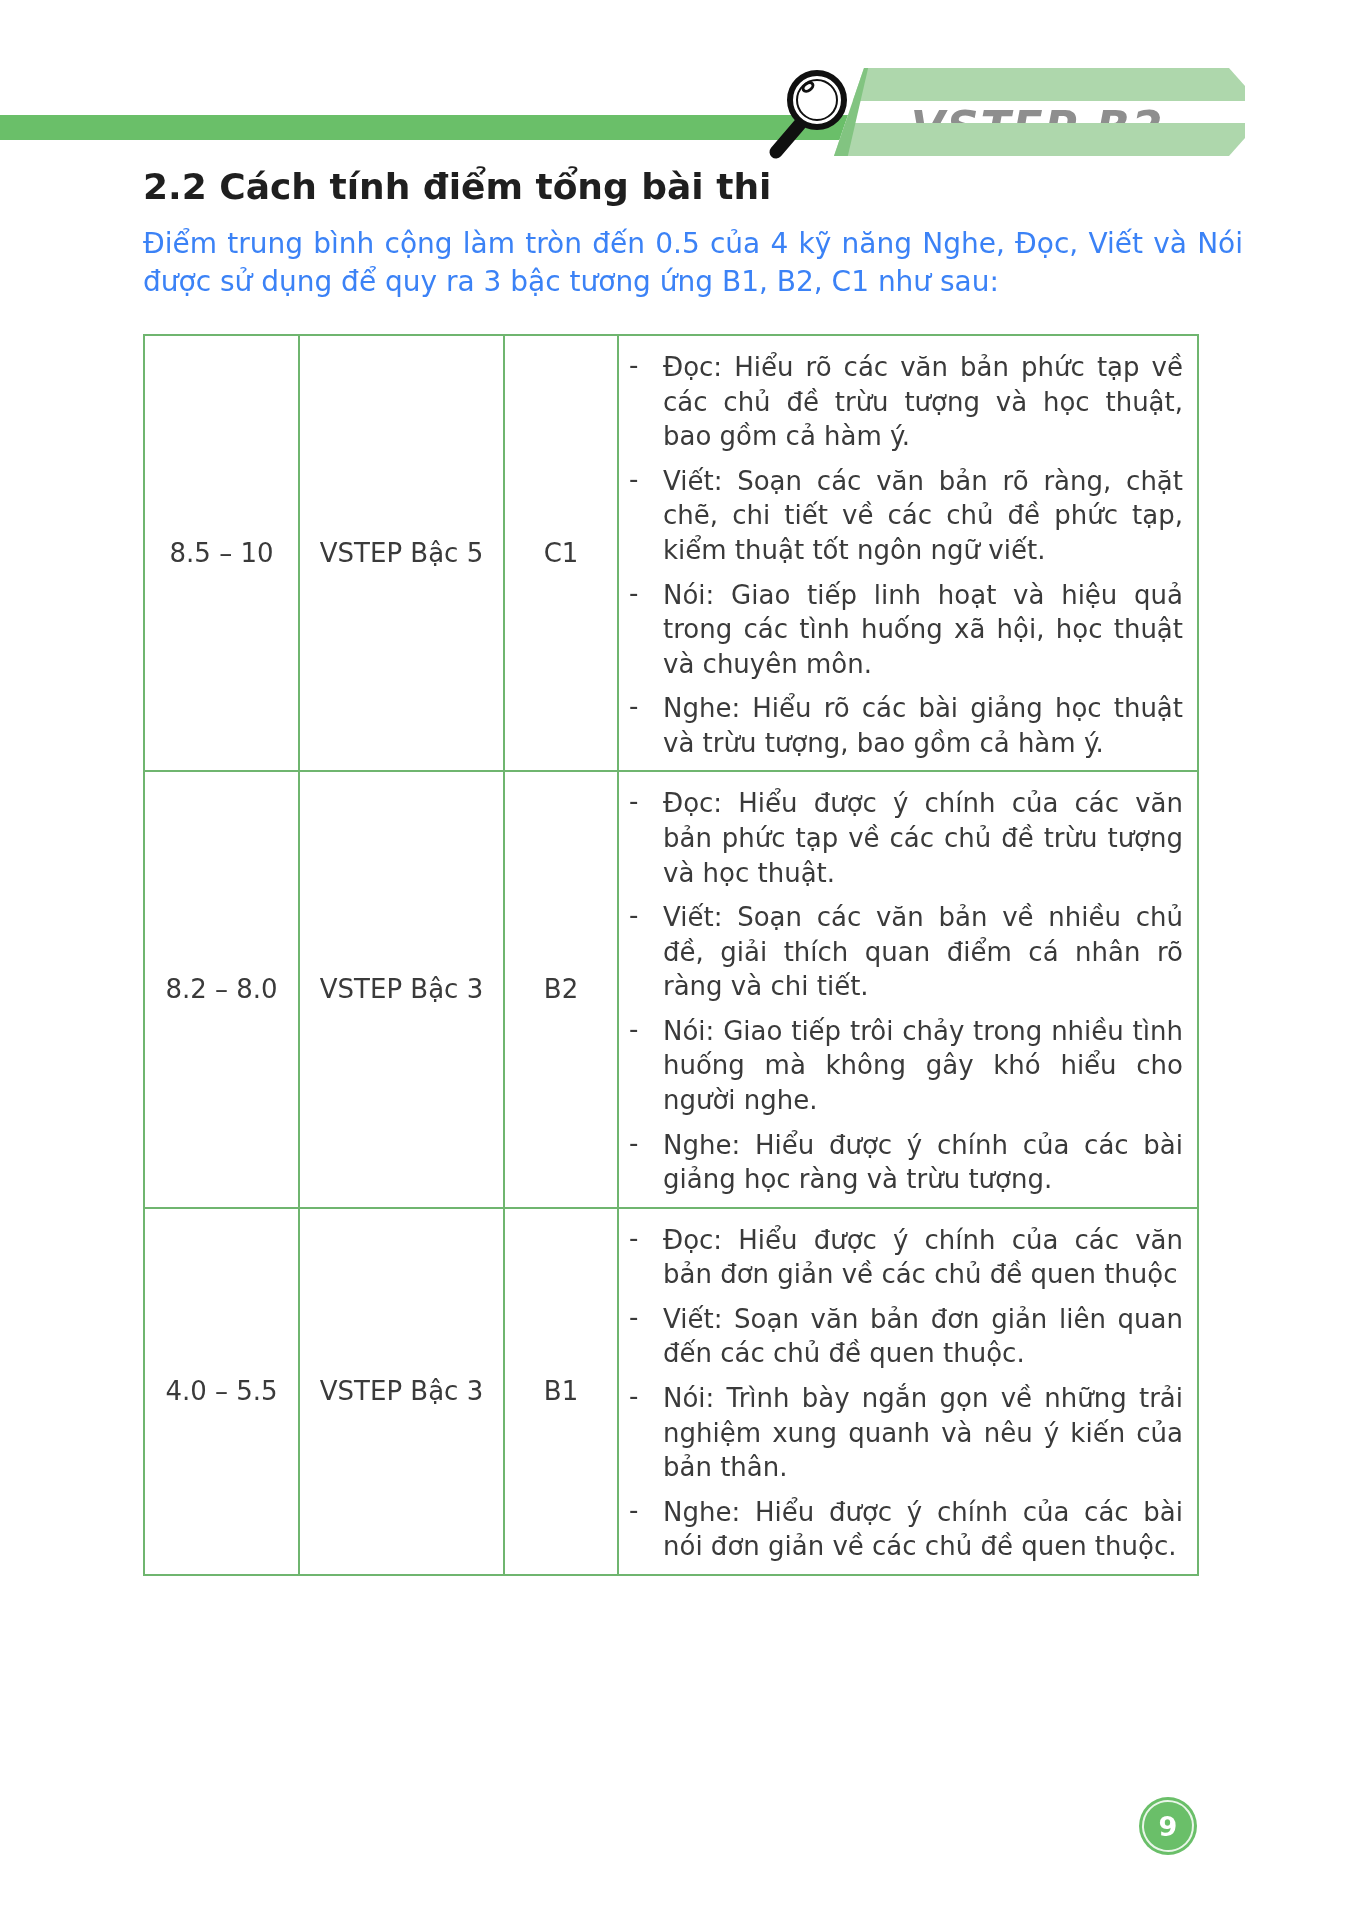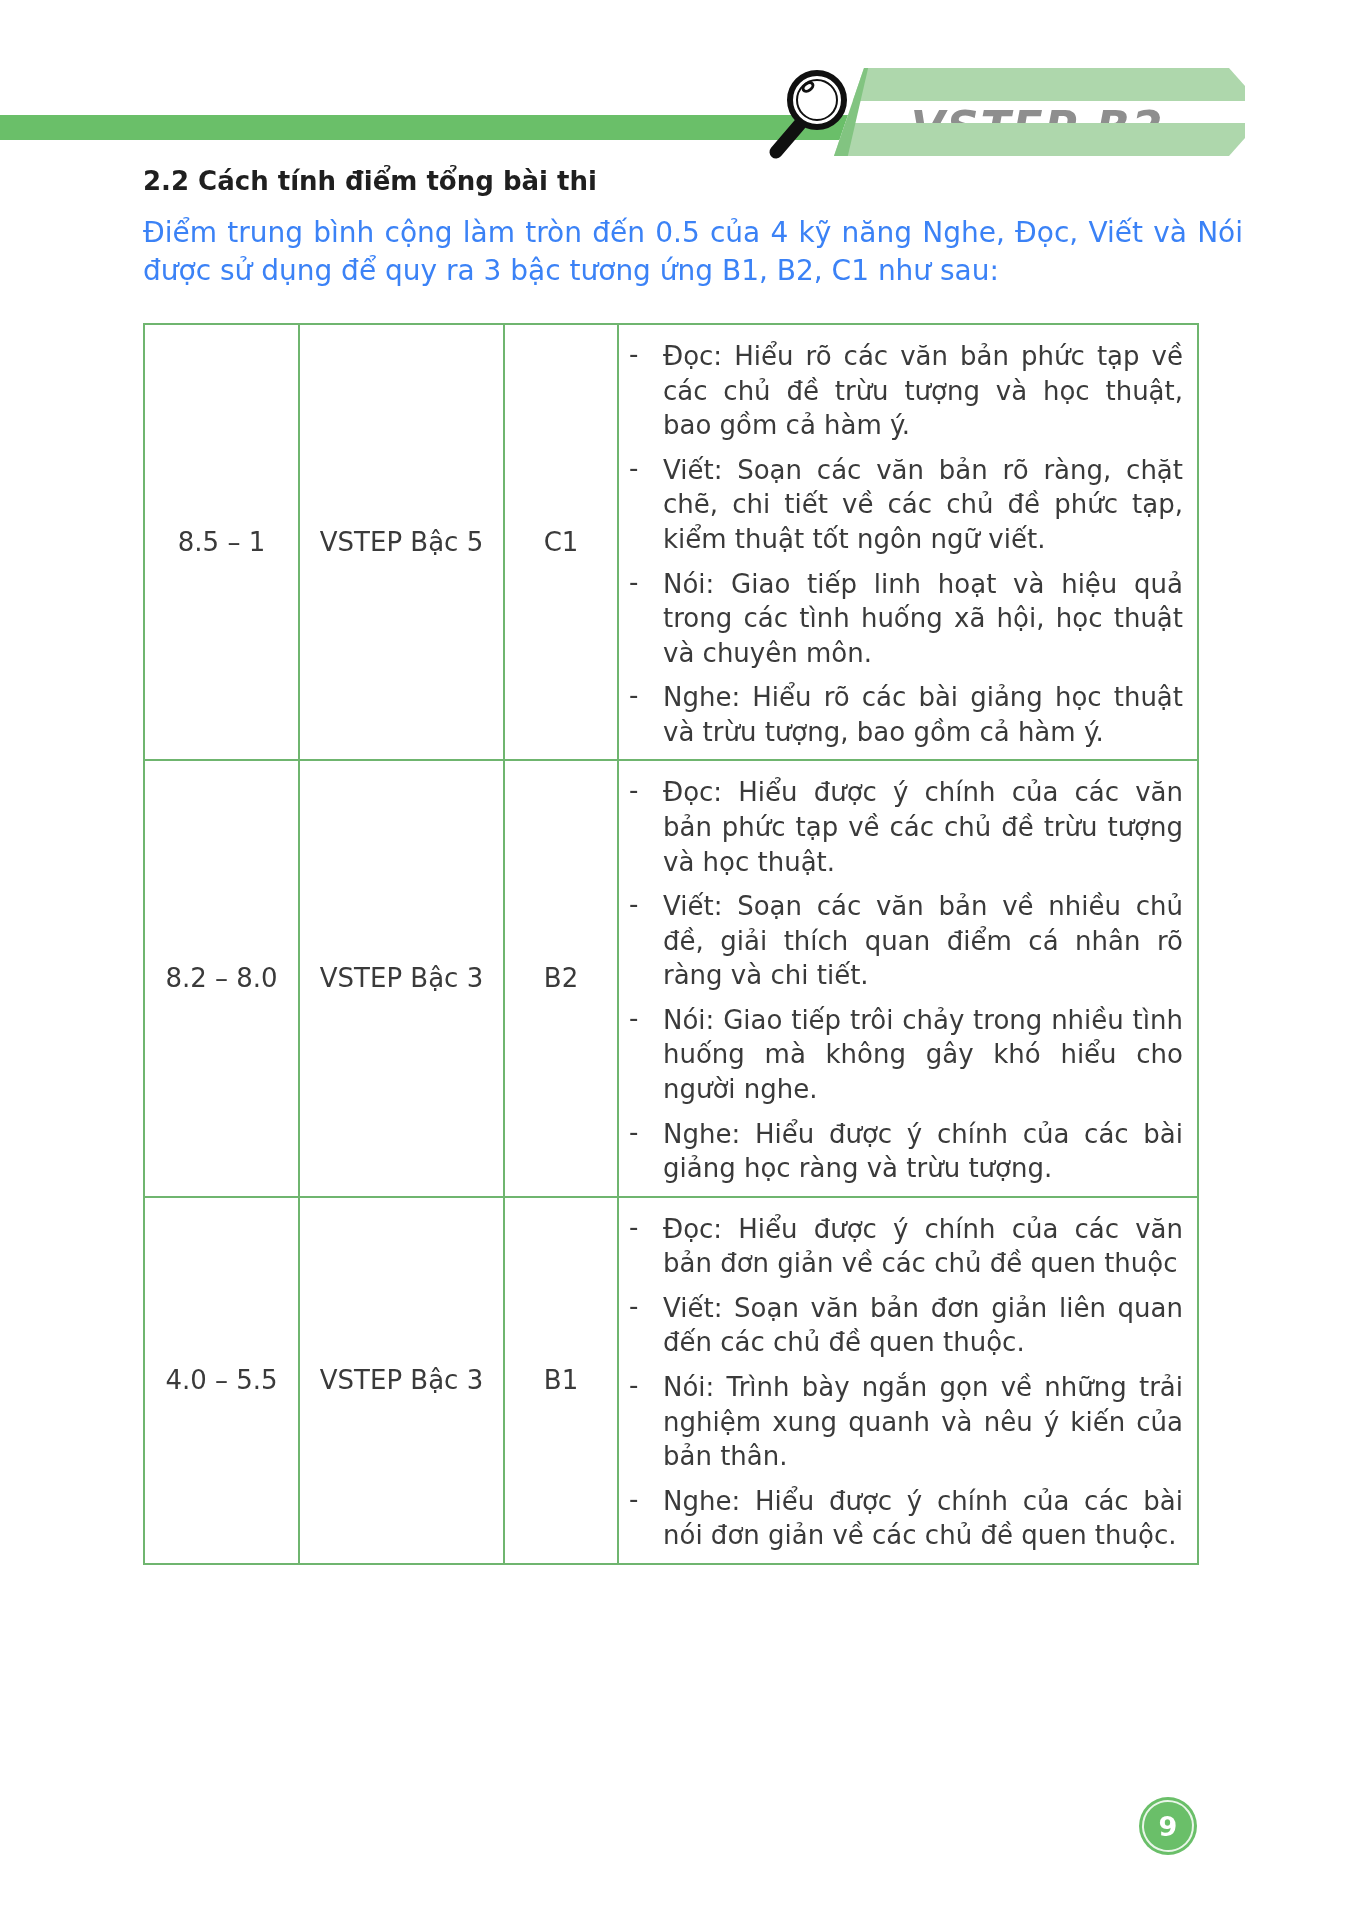--- a/index.html
+++ b/index.html
@@ -43,7 +43,7 @@
   
   .content { position:absolute; left:143px; top:166px; width:1100px; }
   .page-title {
-    font-size:26px; font-weight:bold; color:#1f1f1f; margin:0 0 18px 0;
+    font-size:36px; font-weight:bold; color:#1f1f1f; margin:0 0 18px 0;
   }
   .intro {
     font-size:28px; line-height:1.34; color:#3b82f6;

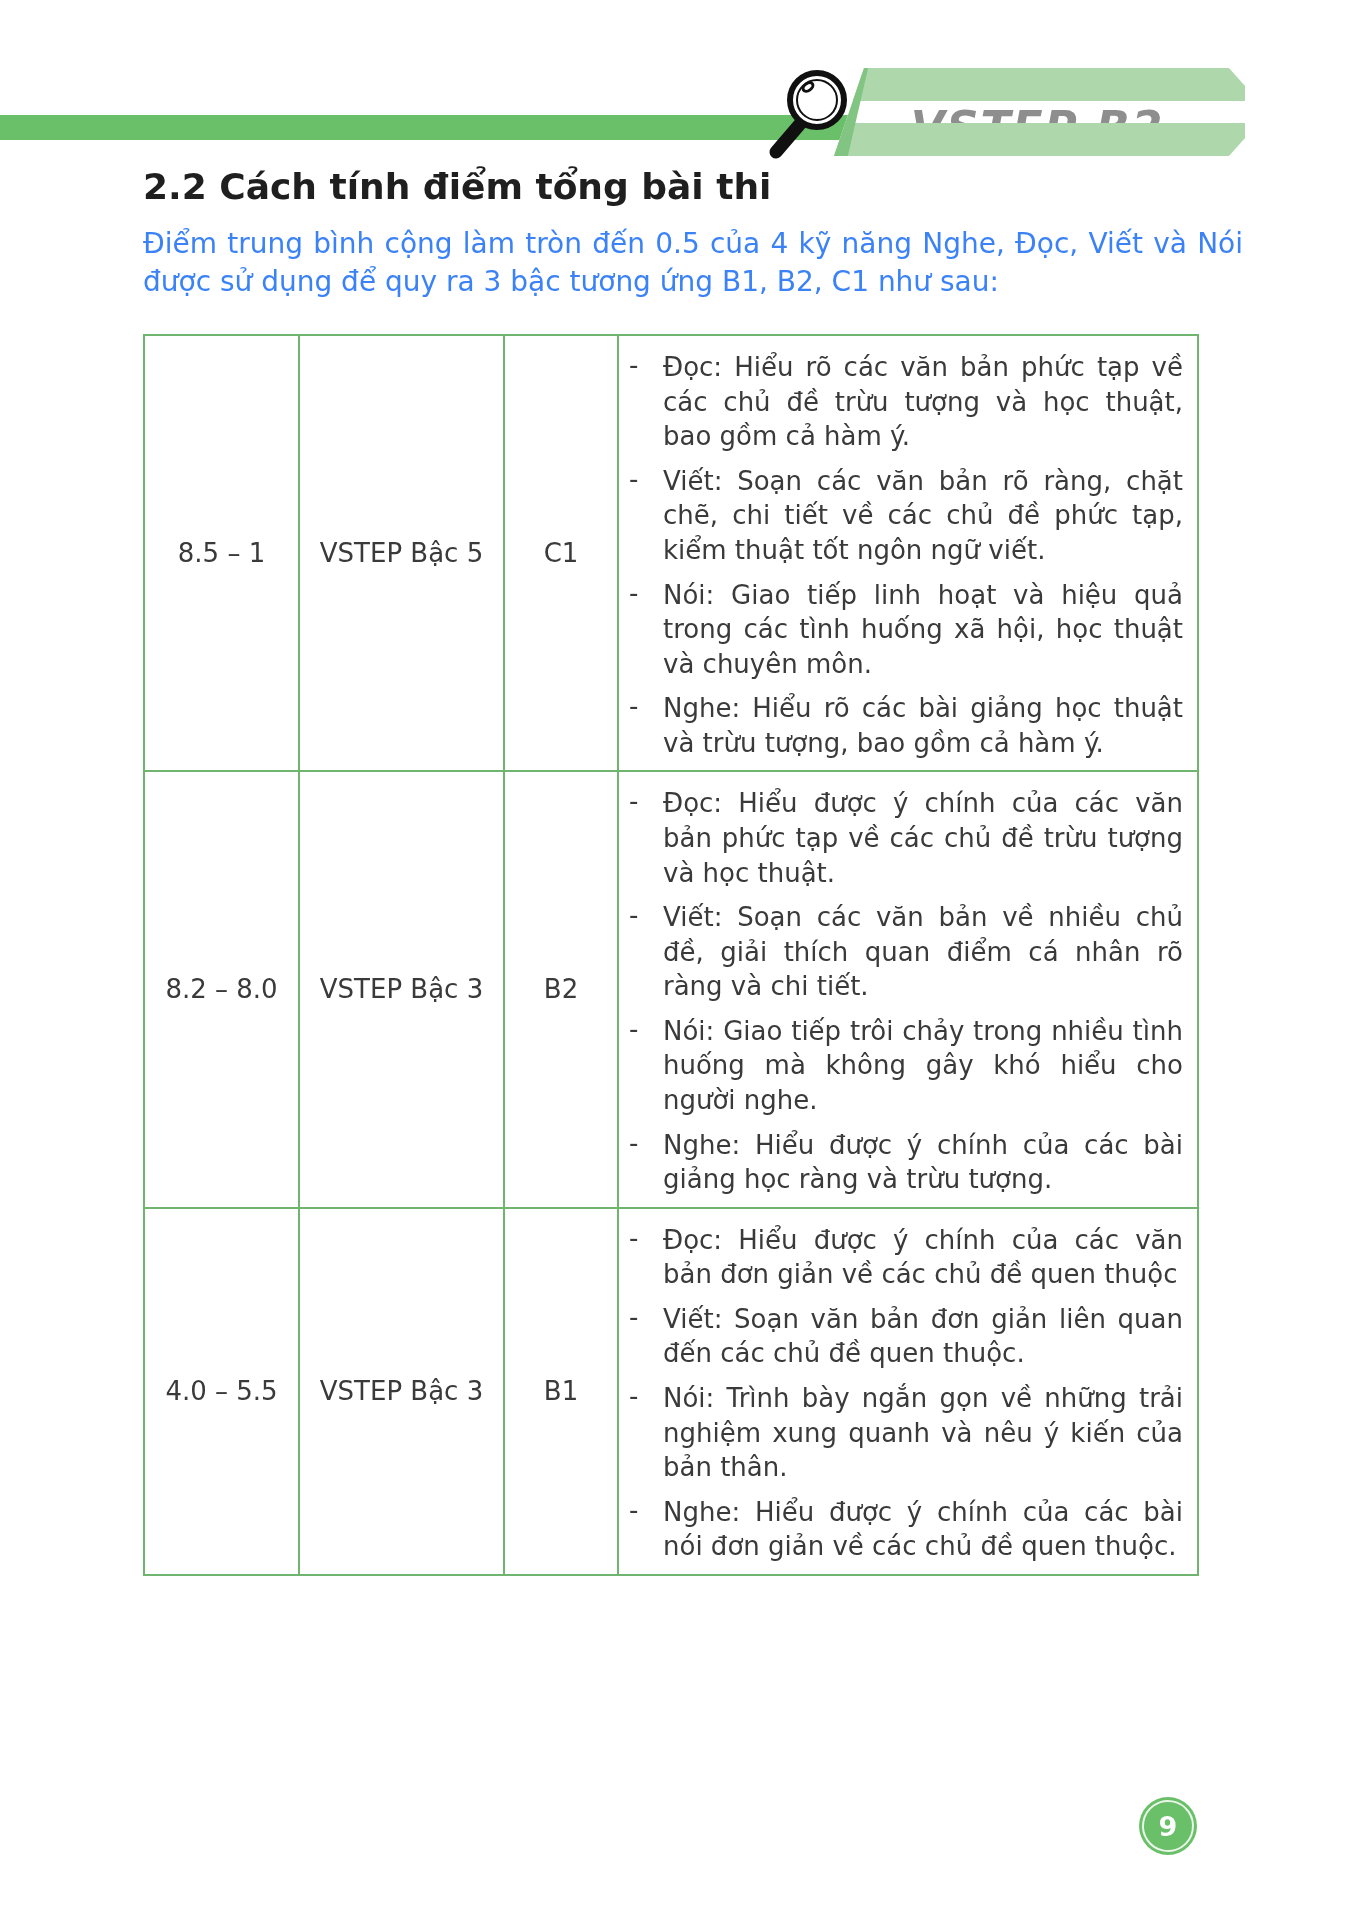--- a/index.html
+++ b/index.html
@@ -127,7 +127,7 @@
     <tbody>
 
     <tr>
-      <td class="center-cell">8.5 – 1</td>
+      <td class="center-cell">8.5 – 10</td>
       <td class="center-cell">VSTEP Bậc 5</td>
       <td class="center-cell">C1</td>
       <td class="desc-cell">

